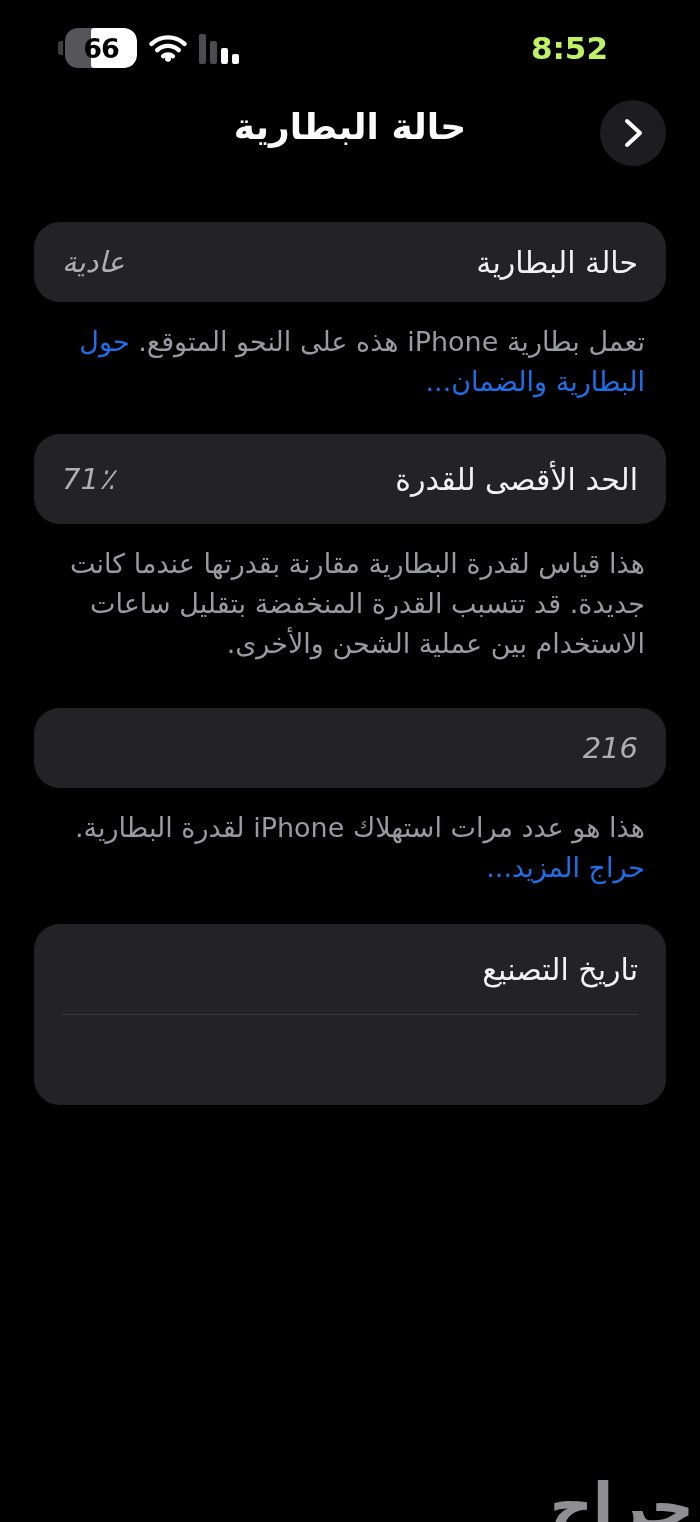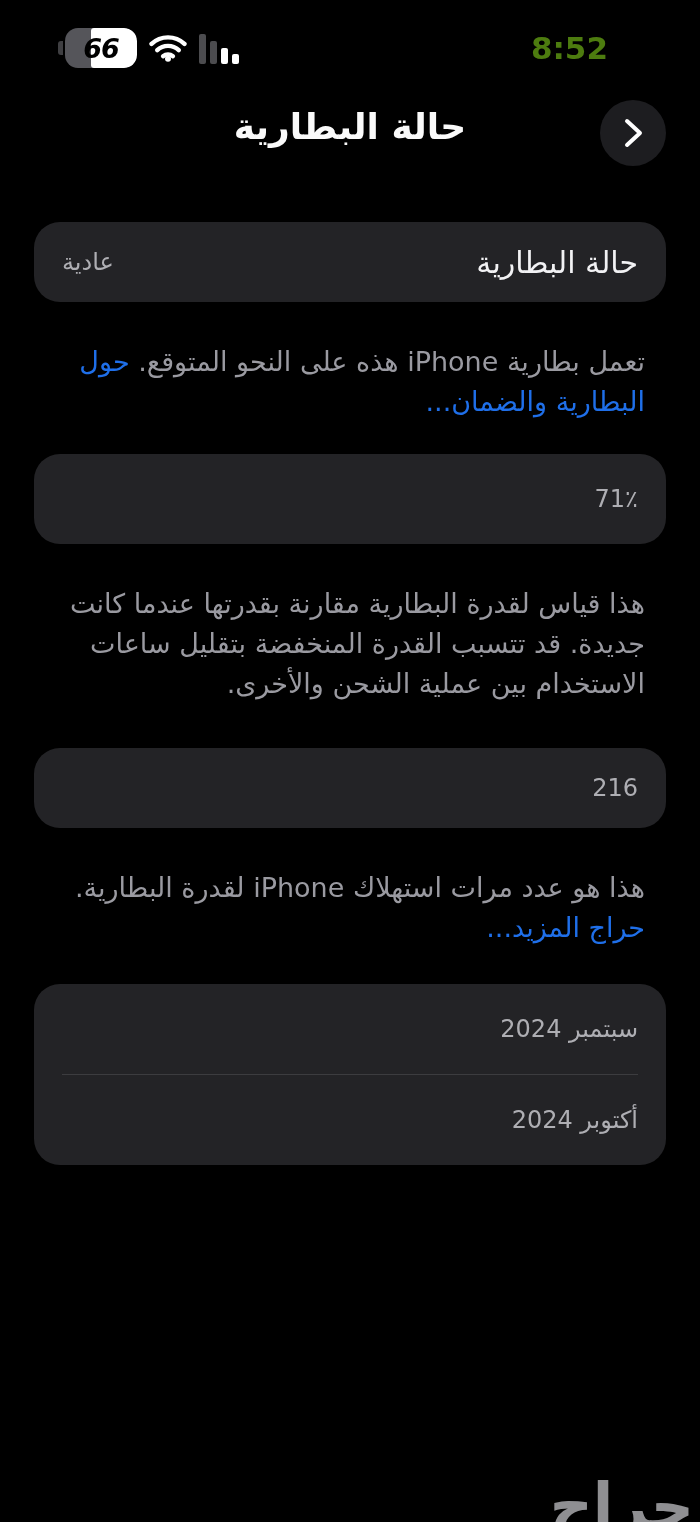--- a/index.html
+++ b/index.html
@@ -19,7 +19,7 @@
     padding:26px 92px 0 58px;
     height:44px;
   }
-  .status-left{display:flex;align-items:center;gap:12px;font-style:italic;}
+  .status-left{display:flex;align-items:center;gap:12px;}
   .battery-pill{
     position:relative;width:72px;height:40px;border-radius:13px;
     background:#55555a;overflow:hidden;flex:0 0 auto;

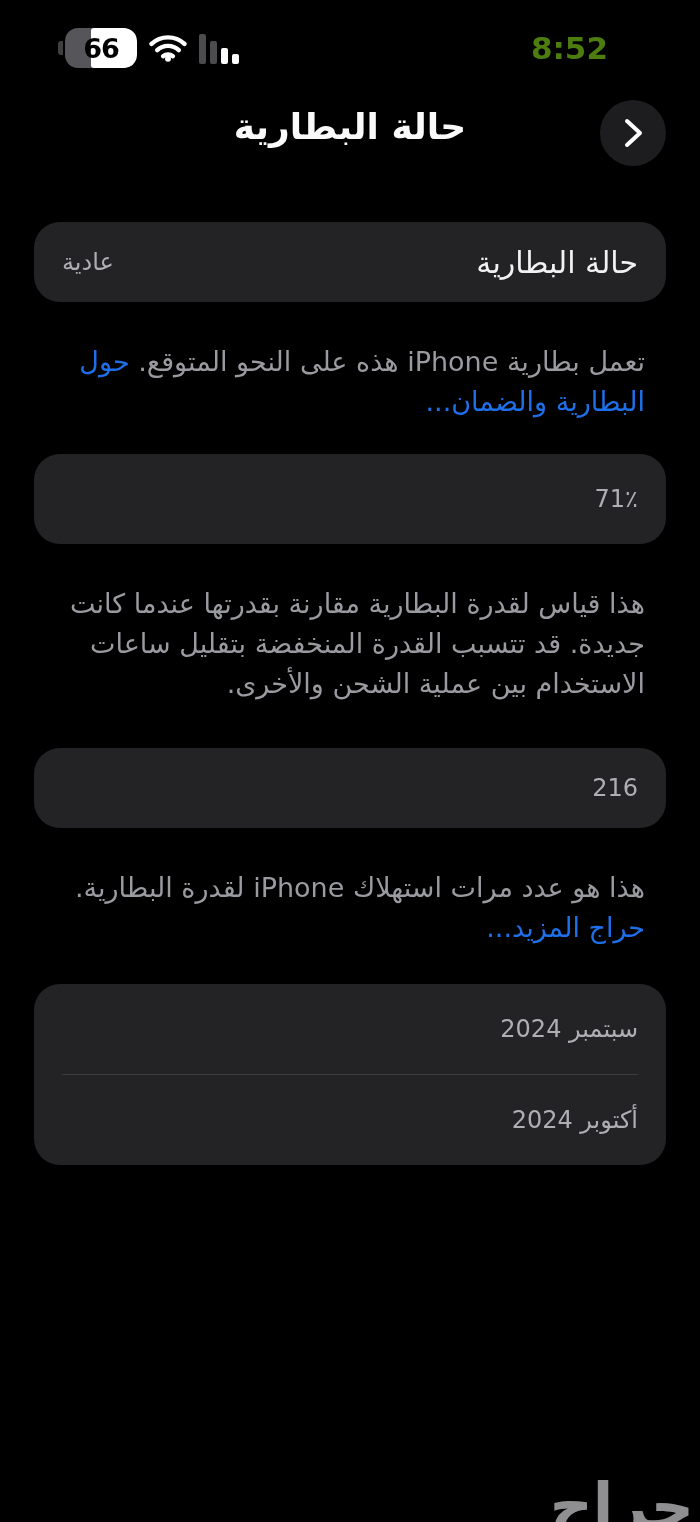--- a/index.html
+++ b/index.html
@@ -43,7 +43,7 @@
   .cell-bars i.b2{height:23px;background:#4c4c4f;}
   .cell-bars i.b3{height:16px;background:#fff;}
   .cell-bars i.b4{height:10px;background:#fff;}
-  .time{font-size:31px;font-weight:700;letter-spacing:0;color:#4d7c0f;}
+  .time{font-size:31px;font-weight:700;letter-spacing:0;color:#bef264;}
   
   .nav{position:relative;height:112px;}
   .page-title{

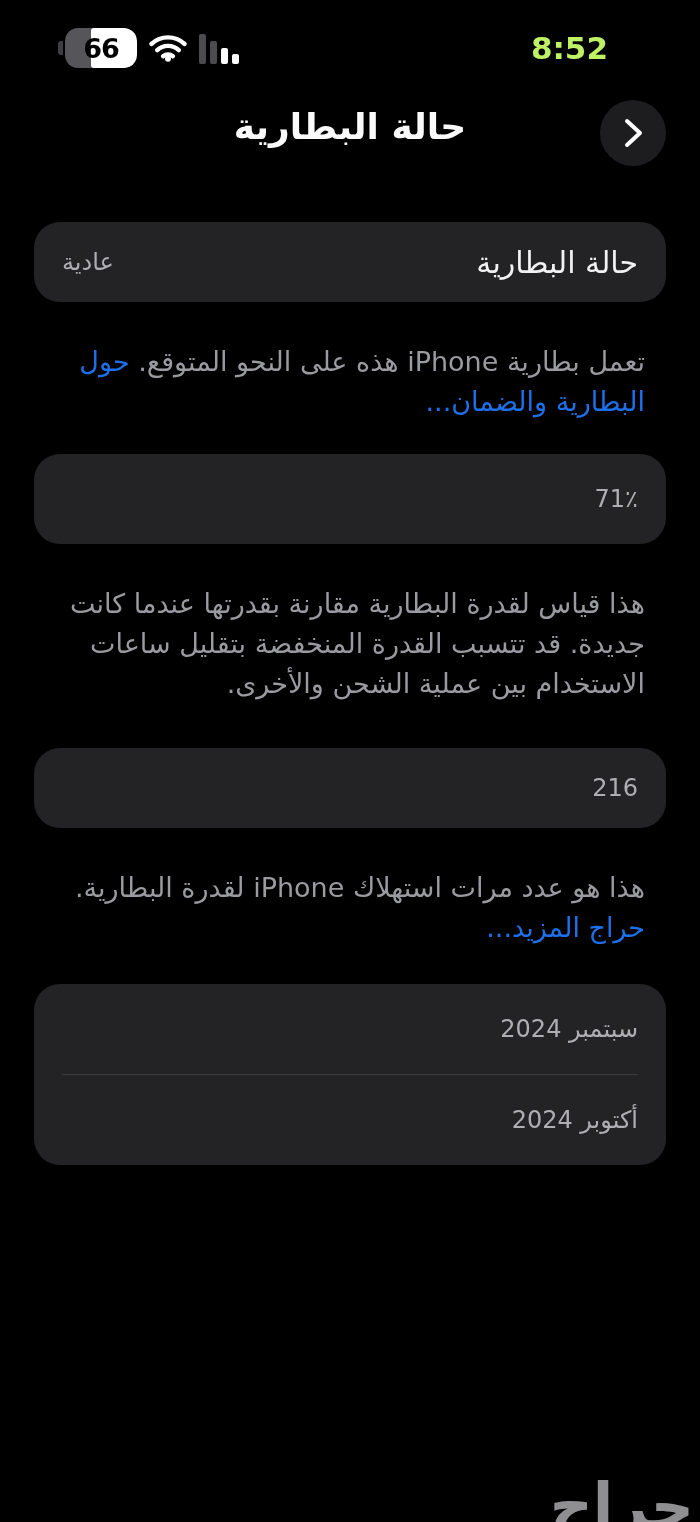--- a/index.html
+++ b/index.html
@@ -73,7 +73,7 @@
   .row.tall{height:90px;}
   .card.h90 .row{height:90px;}
   .row .label{font-size:30px;color:#f2f2f4;}
-  .row .value{font-size:24px;color:#aeaeb3;}
+  .row .value{font-size:29px;color:#aeaeb3;font-style:italic;}
   .divider{border-top:1px solid #3c3c3f;margin:0 28px;}
   
   .footer{

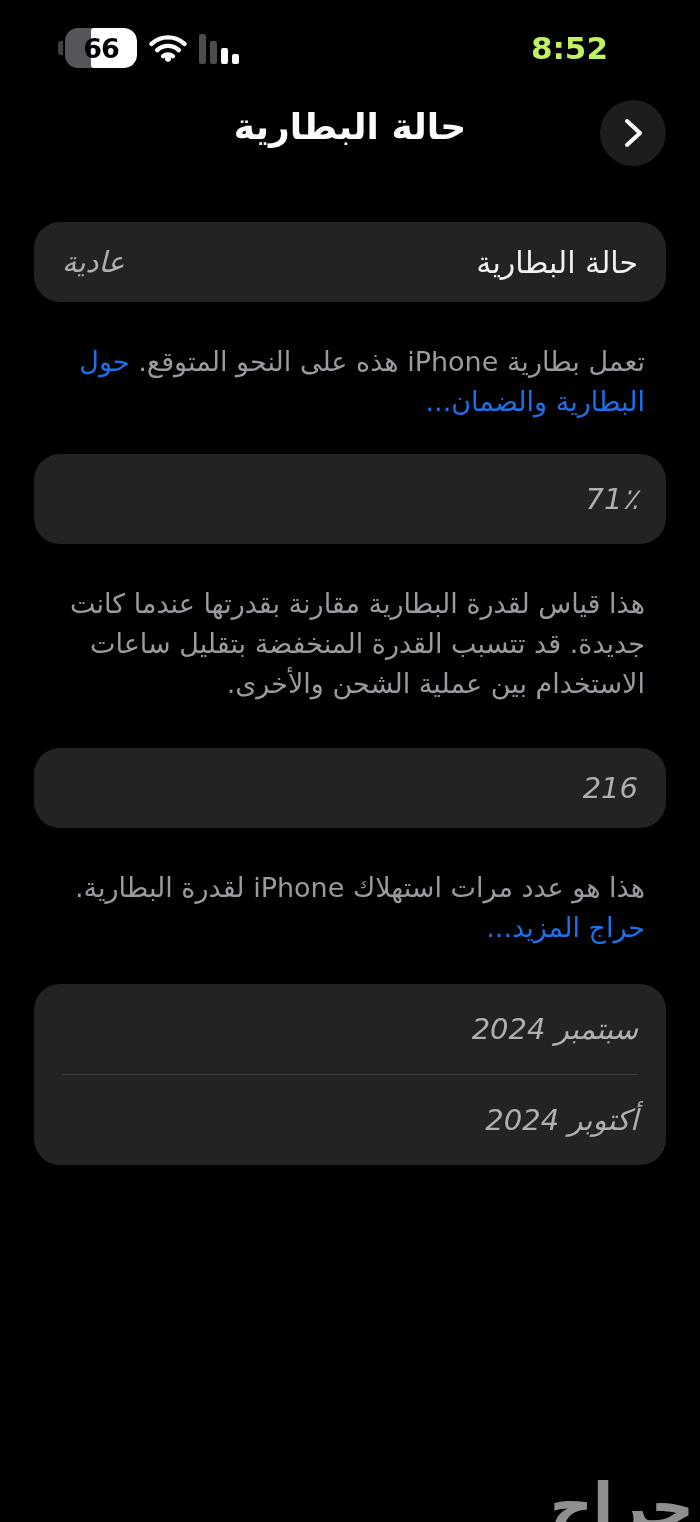--- a/index.html
+++ b/index.html
@@ -77,7 +77,7 @@
   .divider{border-top:1px solid #3c3c3f;margin:0 28px;}
   
   .footer{
-    margin:40px 55px 0 68px;
+    margin:20px 55px 0 68px;
     font-size:27px;line-height:40px;color:#9a9aa1;
     text-align:start;
   }

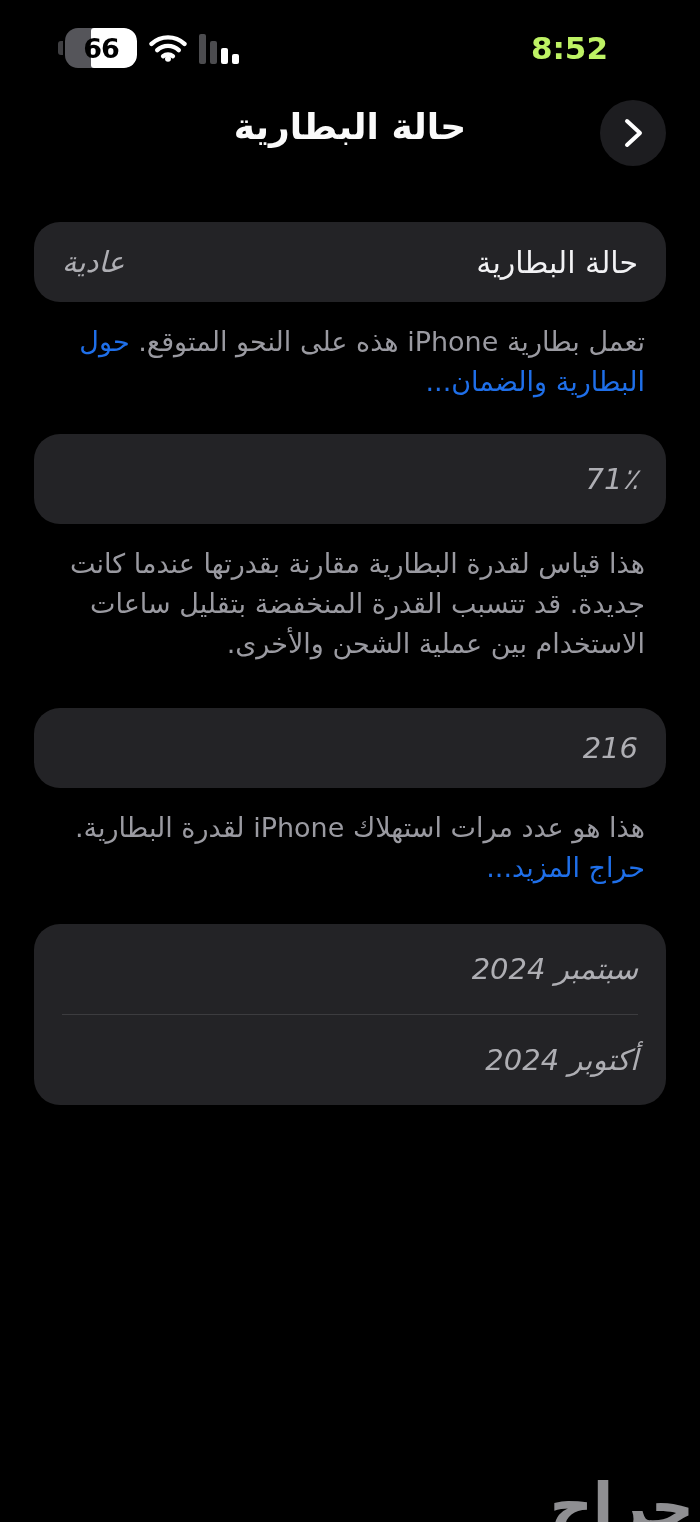--- a/index.html
+++ b/index.html
@@ -137,6 +137,7 @@
 
 <div class="card mt2 h90">
   <div class="row">
+    <span class="label">الحد الأقصى للقدرة</span>
     <span class="value">71٪</span>
   </div>
 </div>

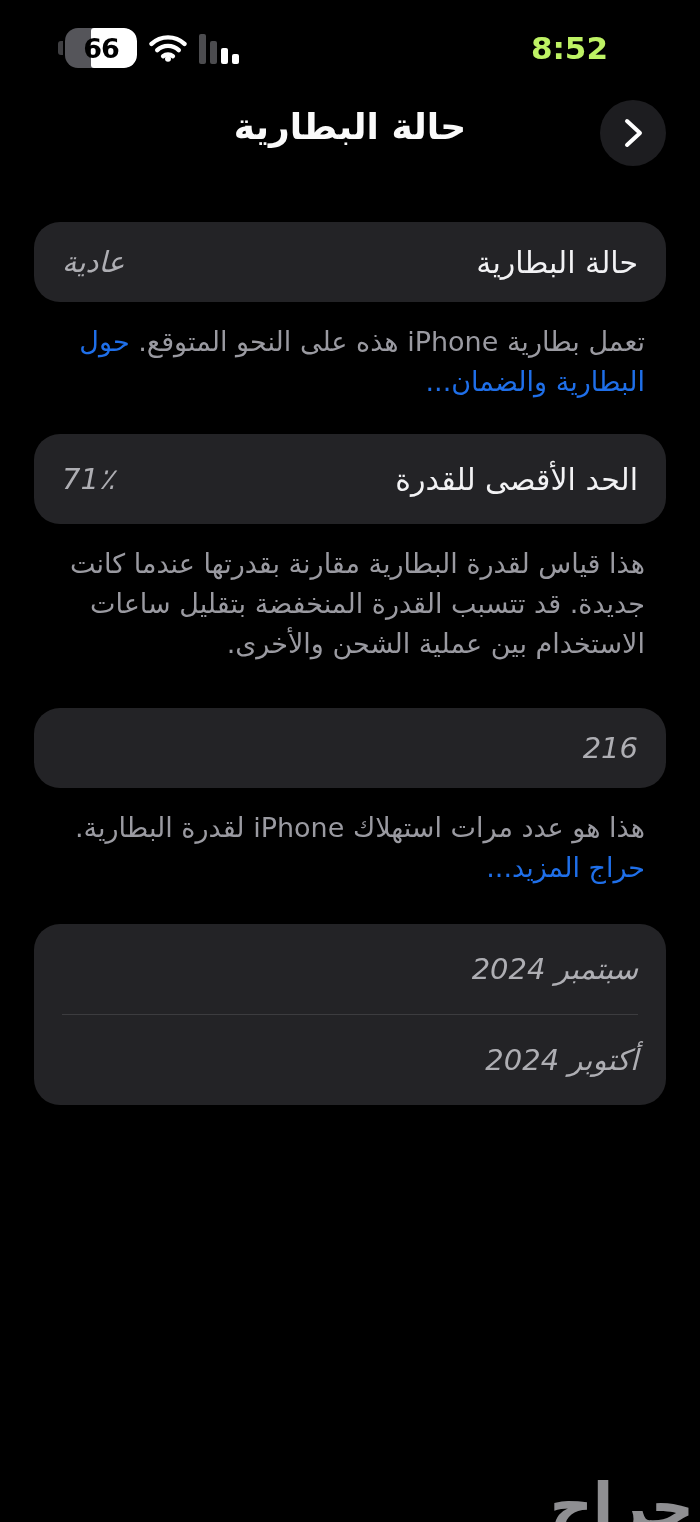--- a/index.html
+++ b/index.html
@@ -156,7 +156,6 @@
 
 <div class="card mt4">
   <div class="row tall">
-    <span class="value">سبتمبر 2024</span>
   </div>
   <div class="divider"></div>
   <div class="row tall">

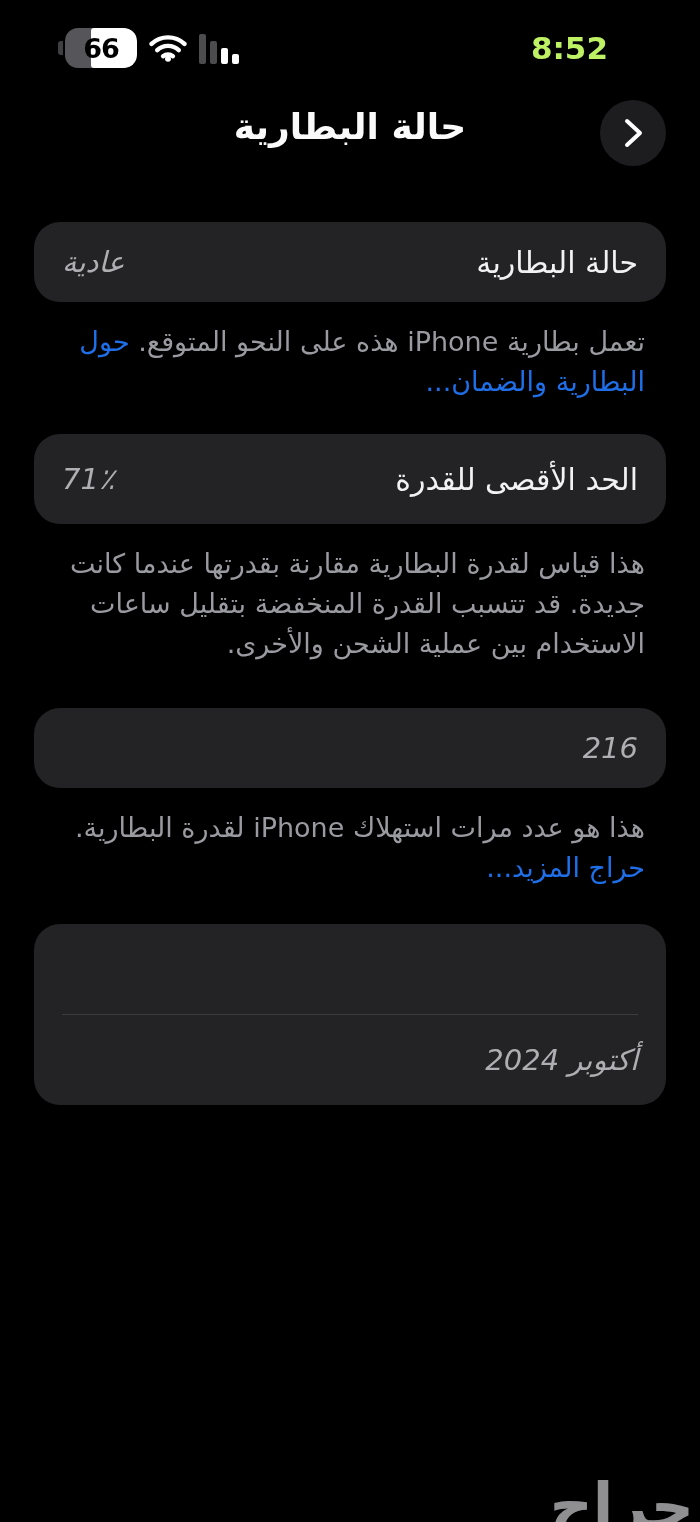--- a/index.html
+++ b/index.html
@@ -156,6 +156,7 @@
 
 <div class="card mt4">
   <div class="row tall">
+    <span class="label">تاريخ التصنيع</span>
   </div>
   <div class="divider"></div>
   <div class="row tall">

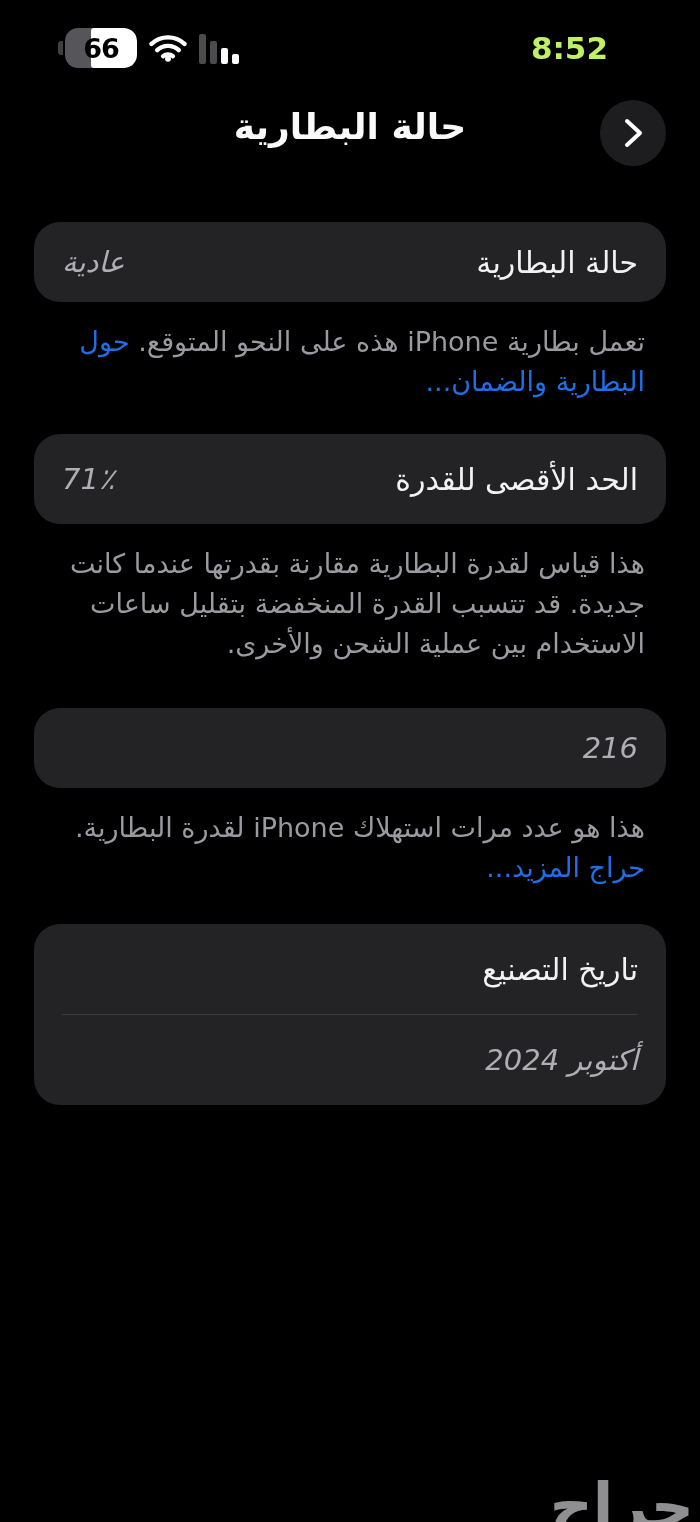--- a/index.html
+++ b/index.html
@@ -160,7 +160,6 @@
   </div>
   <div class="divider"></div>
   <div class="row tall">
-    <span class="value">أكتوبر 2024</span>
   </div>
 </div>
 

